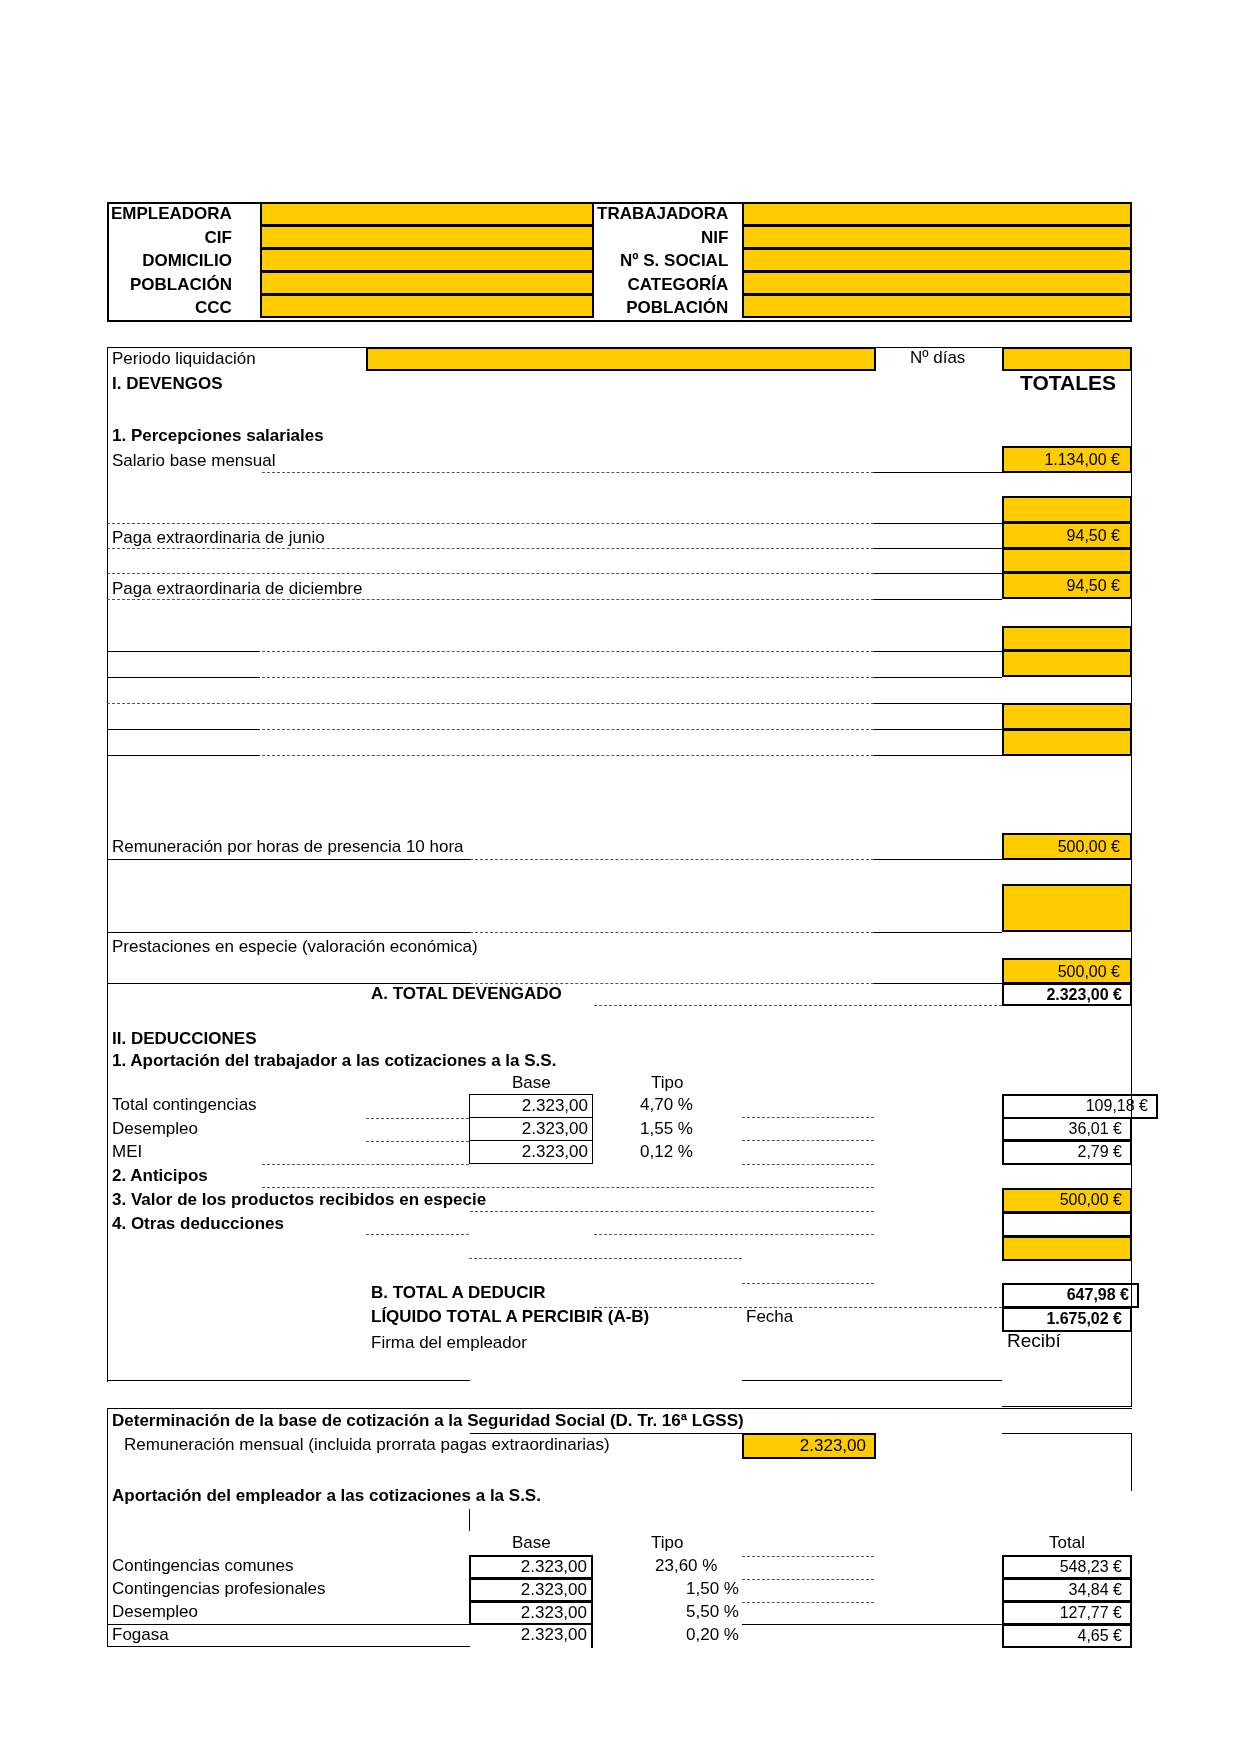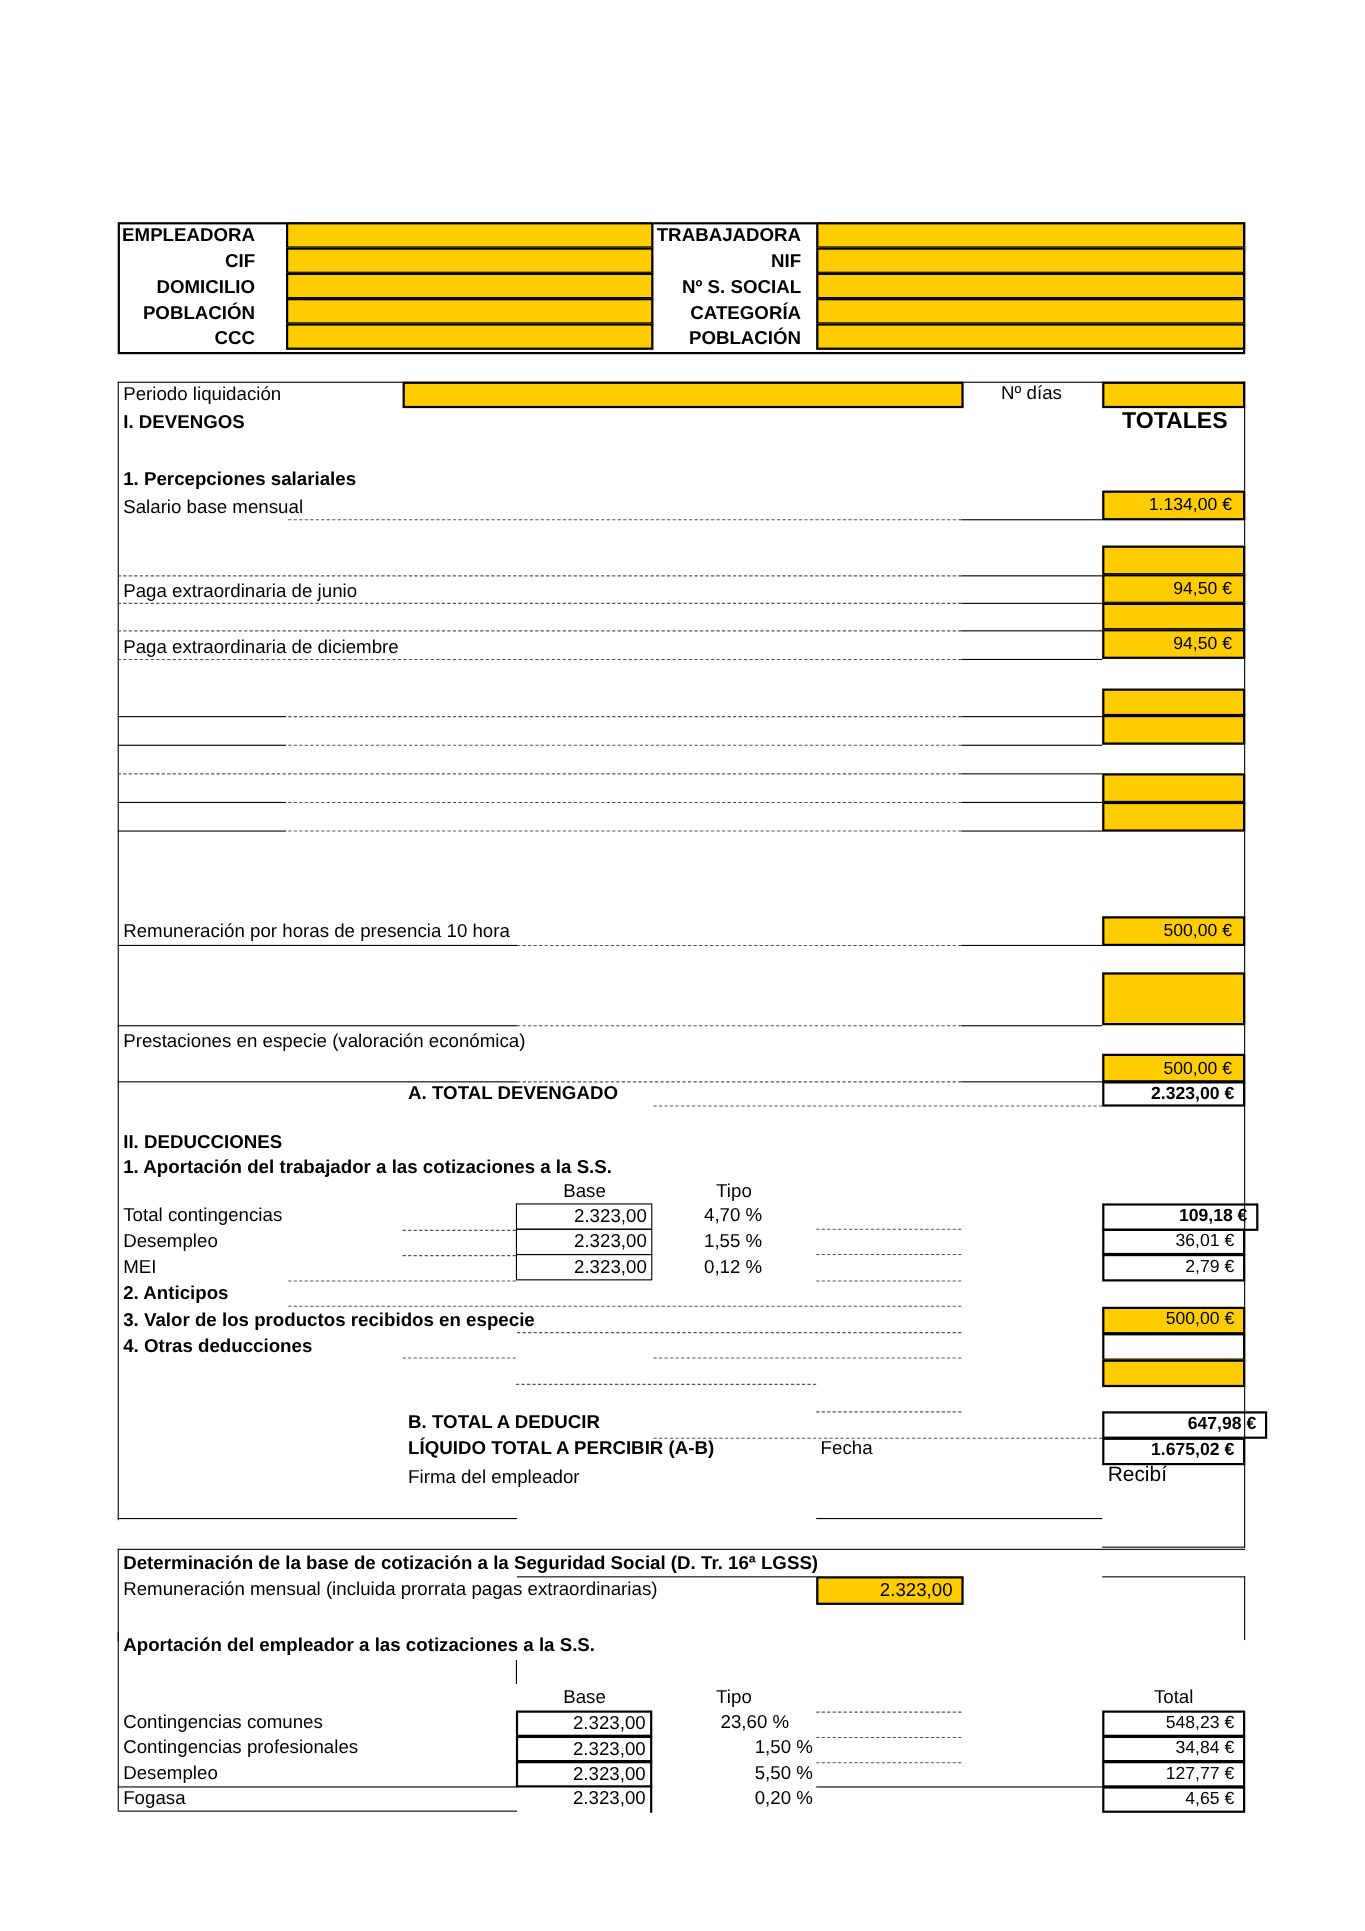--- a/index.html
+++ b/index.html
@@ -140,7 +140,7 @@
 <div class="abs cellthin numsm" style="left:469px;top:1094px;width:124px;height:24px;font-size:17px;line-height:22px;padding-right:4px;">2.323,00</div>
 <div class="abs t" style="left:640px;top:1094px;">4,70 %</div>
 <div class="dl" style="left:742px;top:1117px;width:132px;"></div>
-<div class="abs cell numsm" style="left:1002px;top:1094px;width:142px;height:25px;font-weight:bold;">109,18 €</div>
+<div class="abs cell numsm" style="left:1002px;top:1094px;width:156px;height:25px;">109,18 €</div>
 
 <div class="dl" style="left:366px;top:1118px;width:103px;"></div>
 <div class="abs t" style="left:112px;top:1118px;">Desempleo</div>

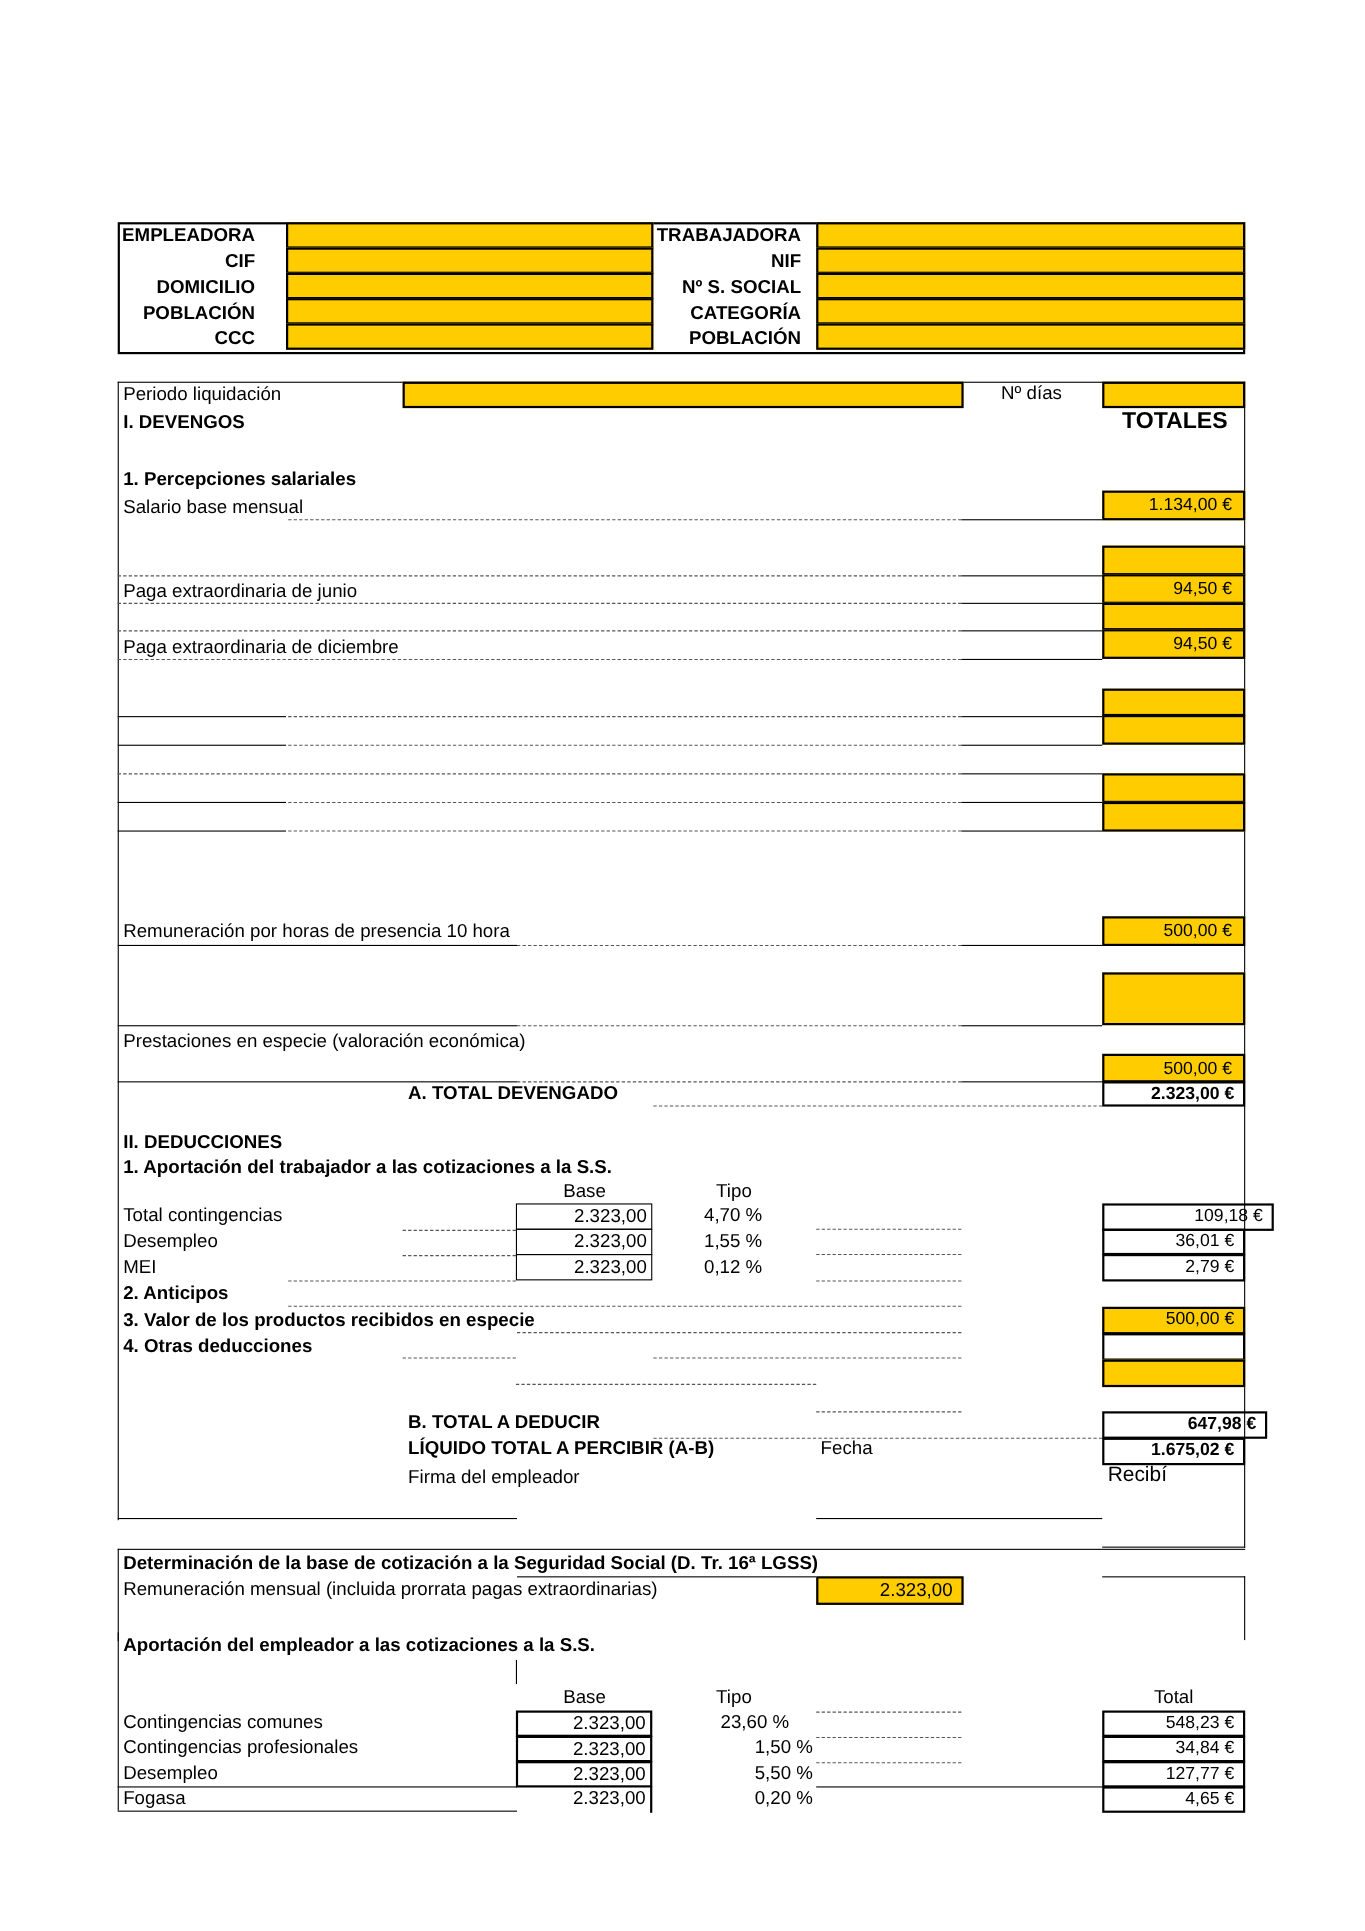--- a/index.html
+++ b/index.html
@@ -173,7 +173,7 @@
 <div class="dl" style="left:742px;top:1283px;width:132px;"></div>
 
 <div class="abs tb" style="left:371px;top:1282px;">B. TOTAL A DEDUCIR</div>
-<div class="abs cell numsm b" style="left:1002px;top:1283px;width:150px;height:25px;">647,98 €</div>
+<div class="abs cell numsm b" style="left:1002px;top:1283px;width:137px;height:25px;">647,98 €</div>
 <div class="dl" style="left:594px;top:1307px;width:408px;"></div>
 
 <div class="abs tb" style="left:371px;top:1306px;">LÍQUIDO TOTAL A PERCIBIR (A-B)</div>

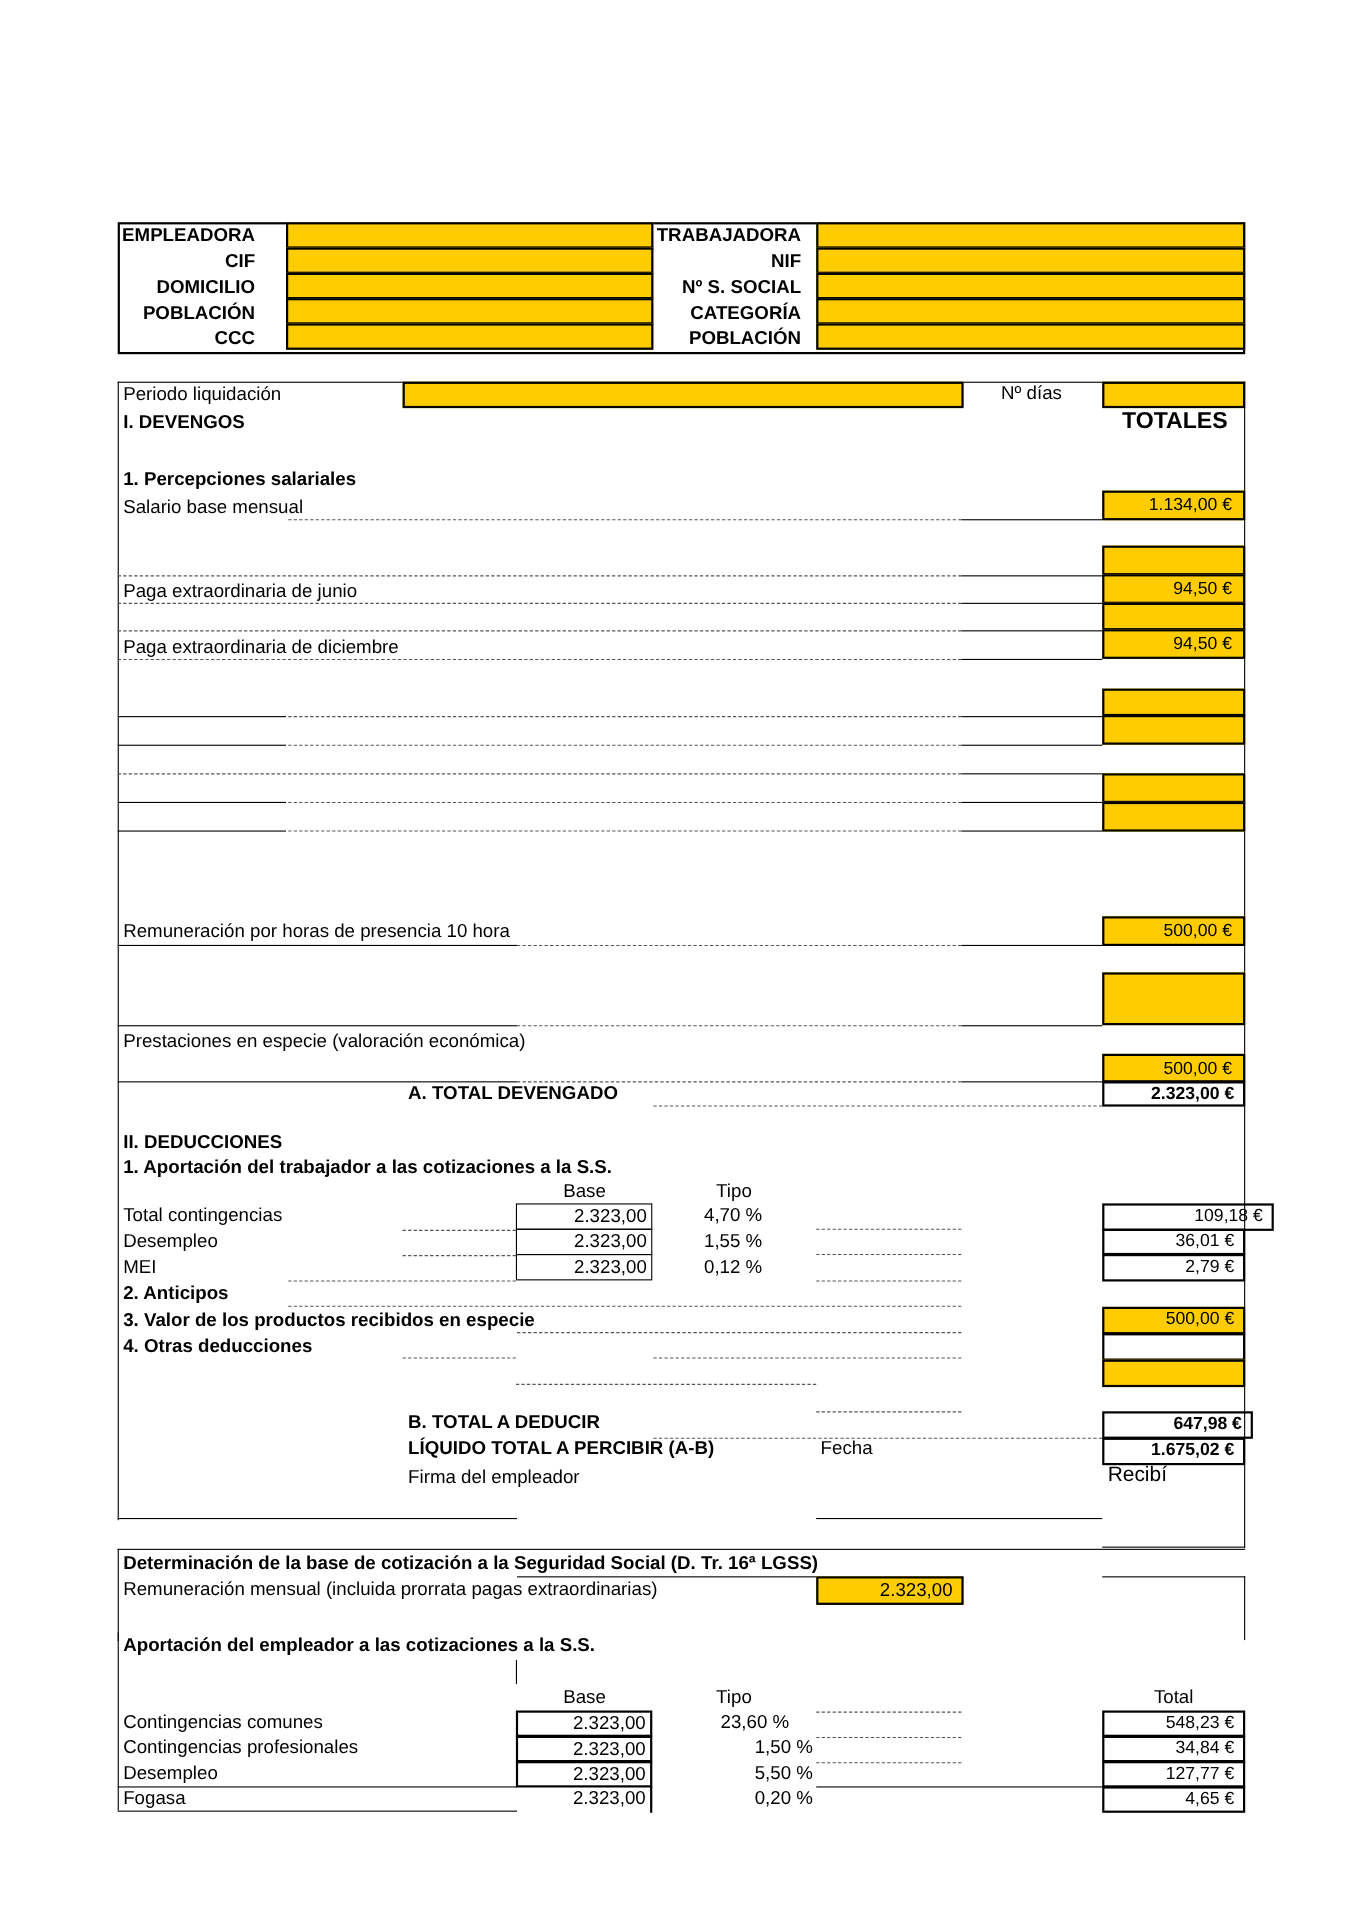--- a/index.html
+++ b/index.html
@@ -192,7 +192,7 @@
 <div class="abs tb" style="left:112px;top:1410px;">Determinación de la base de cotización a la Seguridad Social (D. Tr. 16ª LGSS)</div>
 <div class="hl" style="left:470px;top:1433px;width:272px;"></div>
 <div class="hl" style="left:1002px;top:1433px;width:130px;"></div>
-<div class="abs t" style="left:112px;top:1434px;">Remuneración mensual (incluida prorrata pagas extraordinarias)</div>
+<div class="abs t" style="left:124px;top:1434px;">Remuneración mensual (incluida prorrata pagas extraordinarias)</div>
 <div class="abs cell yel numsm" style="left:742px;top:1433px;width:134px;height:26px;font-size:17px;line-height:22px;">2.323,00</div>
 <div class="vl" style="left:1131px;top:1433px;height:58px;"></div>
 

